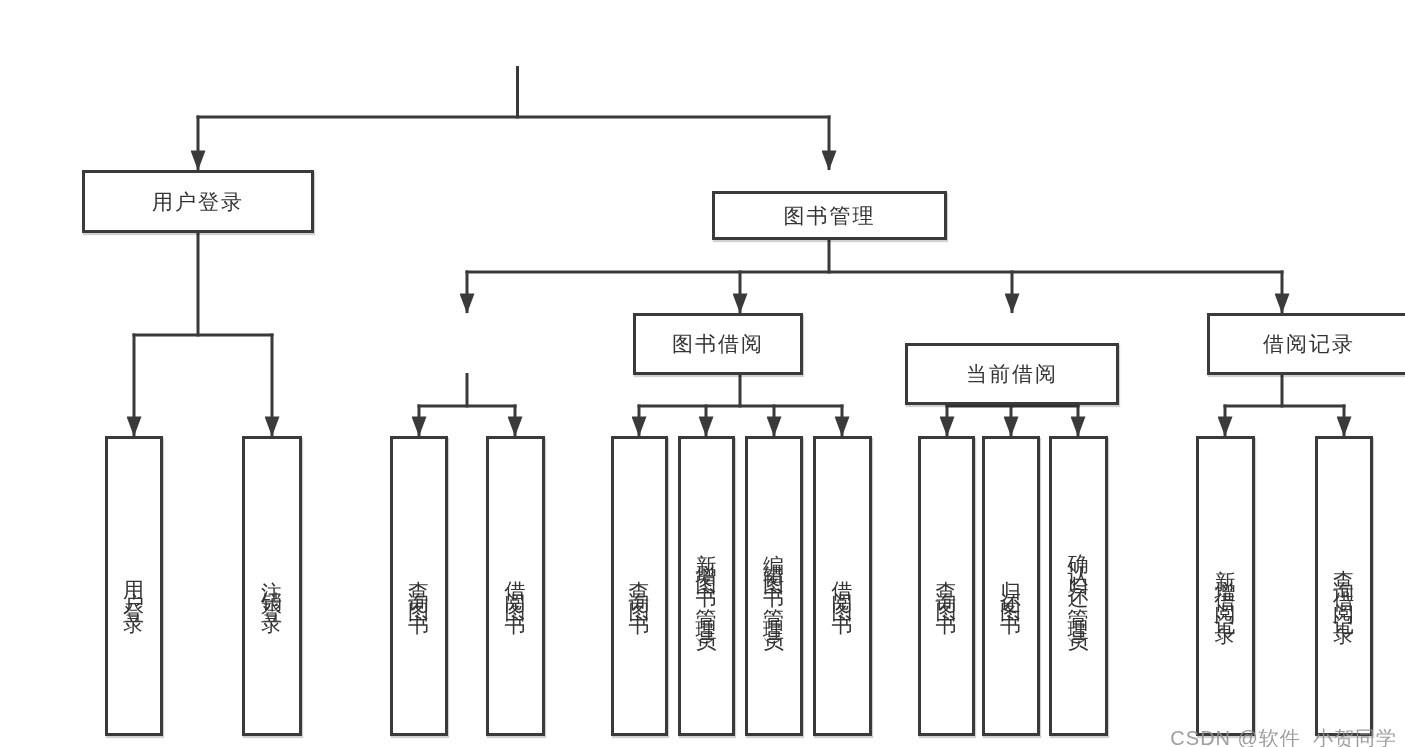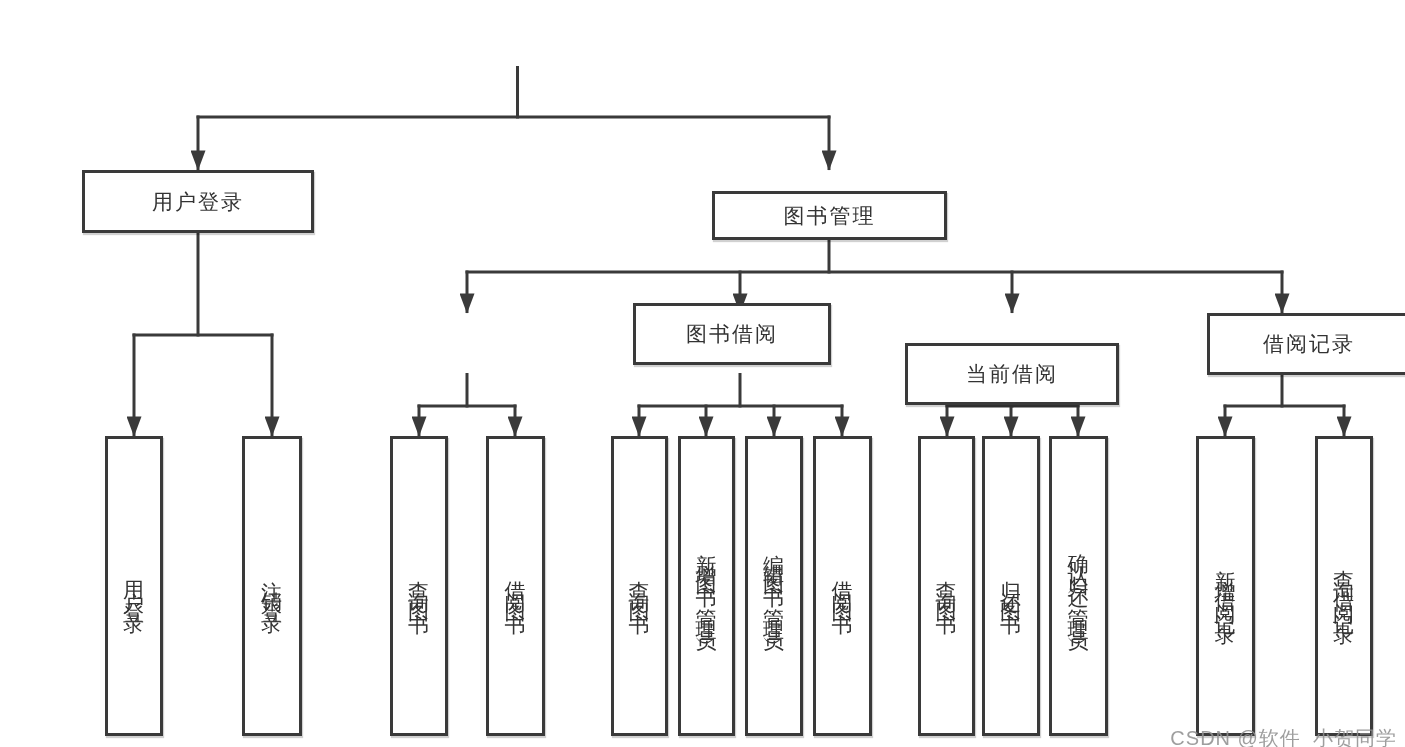--- a/index.html
+++ b/index.html
@@ -113,7 +113,7 @@
     <span>图书管理</span>
   </div>
 
-  <div class="box" style="left:633px; top:303px; width:198px; height:62px;">
+  <div class="box" style="left:633px; top:313px; width:170px; height:62px;">
     <span>图书借阅</span>
   </div>
   <div class="box" style="left:905px; top:313px; width:214px; height:62px;margin-top:30px;">

